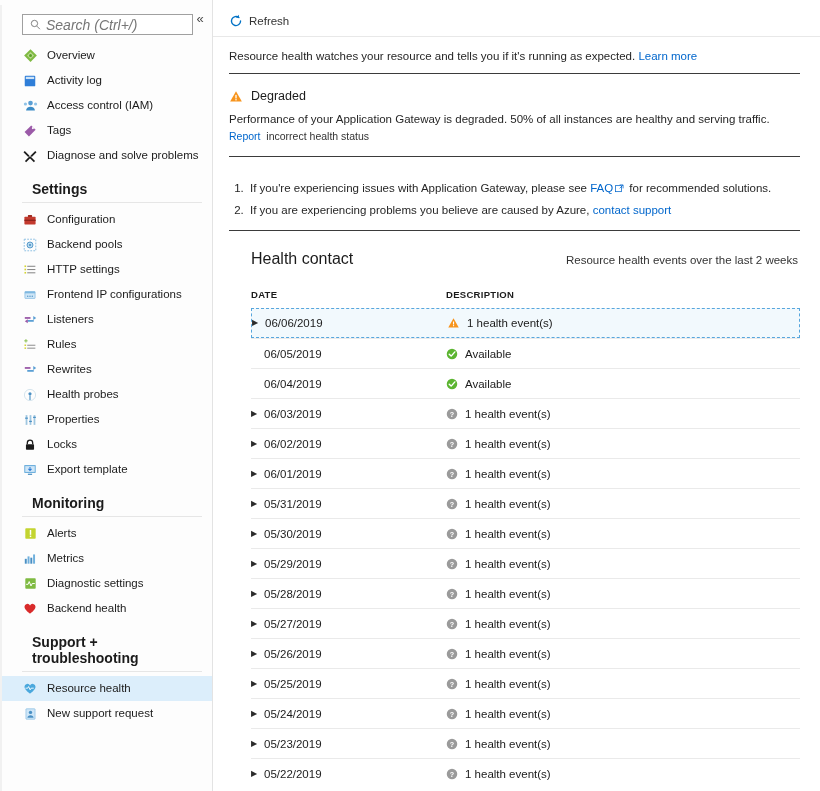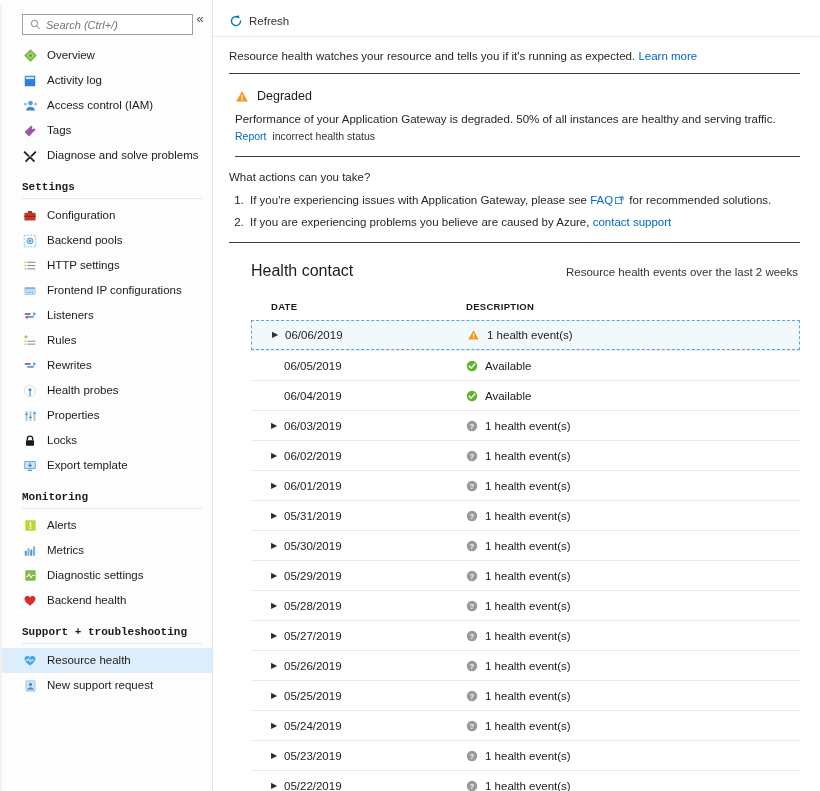--- a/index.html
+++ b/index.html
@@ -45,7 +45,7 @@
   }
   .search-box .mag { margin: 0 5px 0 7px; flex: 0 0 auto; display:flex; }
   .search-box input {
-    border: 0; outline: 0; font-size: 11px; font-style: italic;
+    border: 0; outline: 0; font-size: 14px; font-style: italic;
     color: #6b6b6b; background: transparent; width: 132px;
     font-family: "Liberation Sans", sans-serif;
   }

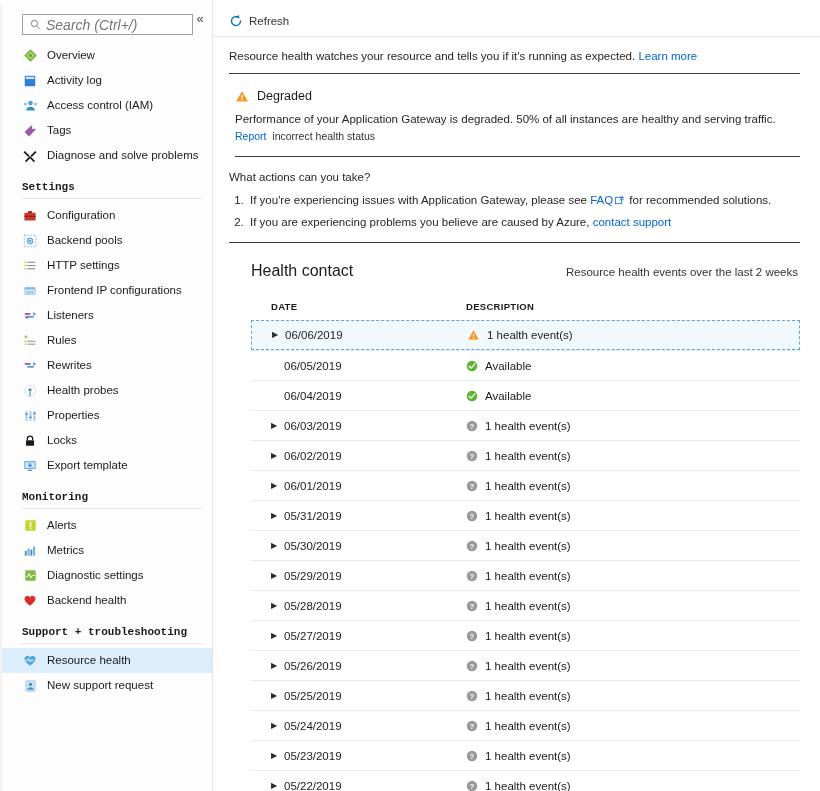--- a/index.html
+++ b/index.html
@@ -92,7 +92,7 @@
   }
   .lnk { color: #0066cc; text-decoration: none; cursor: pointer; }
 
-  .status-block { padding: 15px 0 0 0; margin-left: 6px; }
+  .status-block { padding: 15px 0 0 0; }
   .status-head { display: flex; align-items: center; font-size: 12.5px; color: #1b1b1b; }
   .status-head .si { margin-right: 8px; display: flex; }
   .status-desc { font-size: 11.5px; color: #262626; padding-top: 10px; }

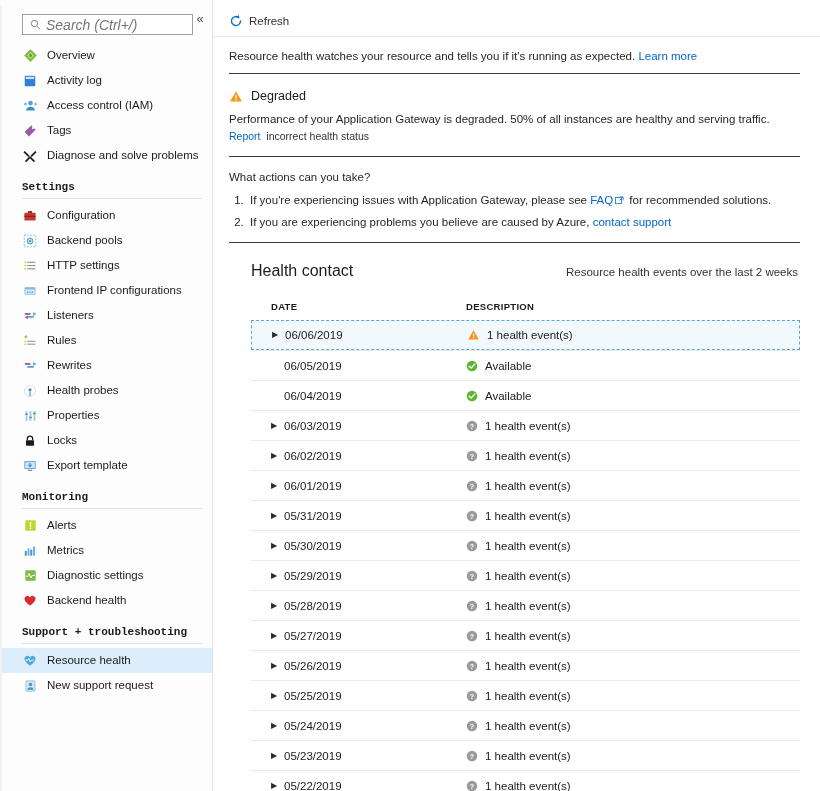--- a/index.html
+++ b/index.html
@@ -464,7 +464,6 @@
       </div>
 
       <div class="actions">
-        <div class="actions-title">What actions can you take?</div>
         <ol>
           <li>
             <span>If you're experiencing issues with Application Gateway, please see </span><a class="lnk">FAQ</a><span class="ext-ico"><svg width="9" height="9" viewBox="0 0 12 12">

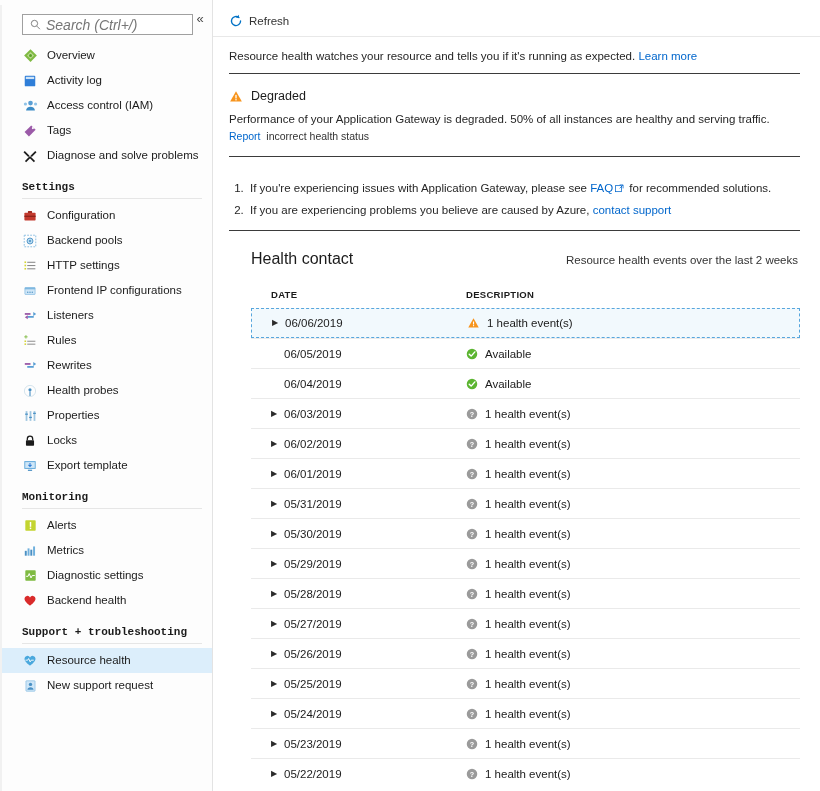--- a/index.html
+++ b/index.html
@@ -69,8 +69,8 @@
   .nav-label { line-height: 1; }
 
   .group-head {
-    padding: 13px 10px 3px 22px;
-    font-size: 11px; font-weight: bold; color: #1b1b1b; font-family: Liberation Mono, monospace;
+    padding: 13px 10px 3px 32px;
+    font-size: 14px; font-weight: bold; color: #1b1b1b;
   }
   .group-rule { height: 1px; background: #e6e6e6; margin: 2px 10px 4px 22px; }
 

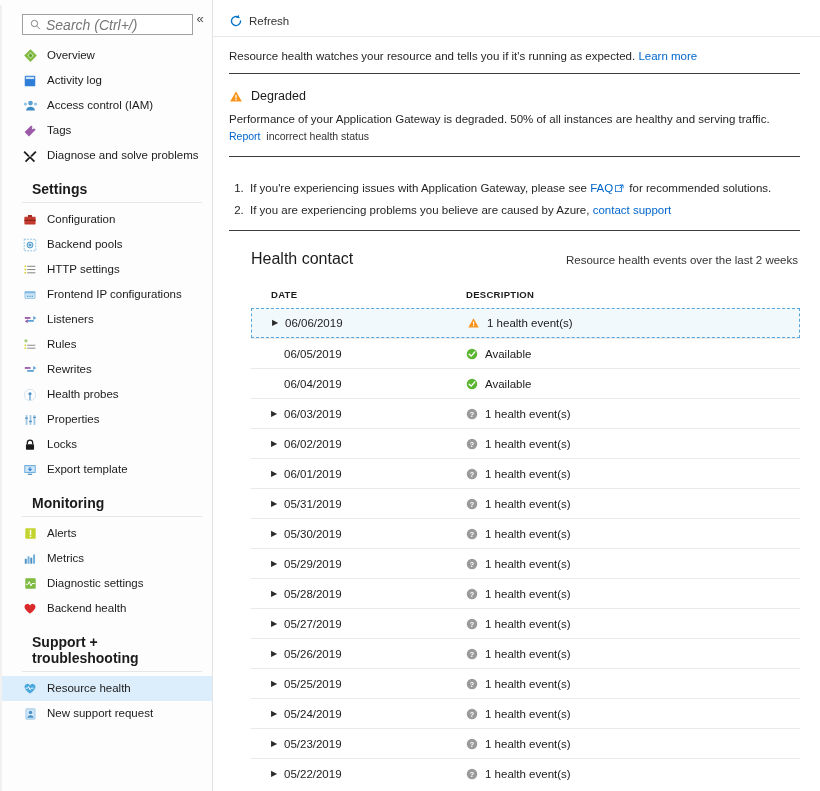--- a/index.html
+++ b/index.html
@@ -127,7 +127,7 @@
     border: 1px dashed #57a6dd;
     height: 30px;
   }
-  .c-date { width: 195px; display: flex; align-items: center; margin-left: 20px; }
+  .c-date { width: 195px; display: flex; align-items: center; }
   .caret { width: 13px; flex: 0 0 13px; font-size: 8px; color: #2b2b2b; line-height: 1; }
   .caret.empty { visibility: hidden; }
   .c-desc { display: flex; align-items: center; }

